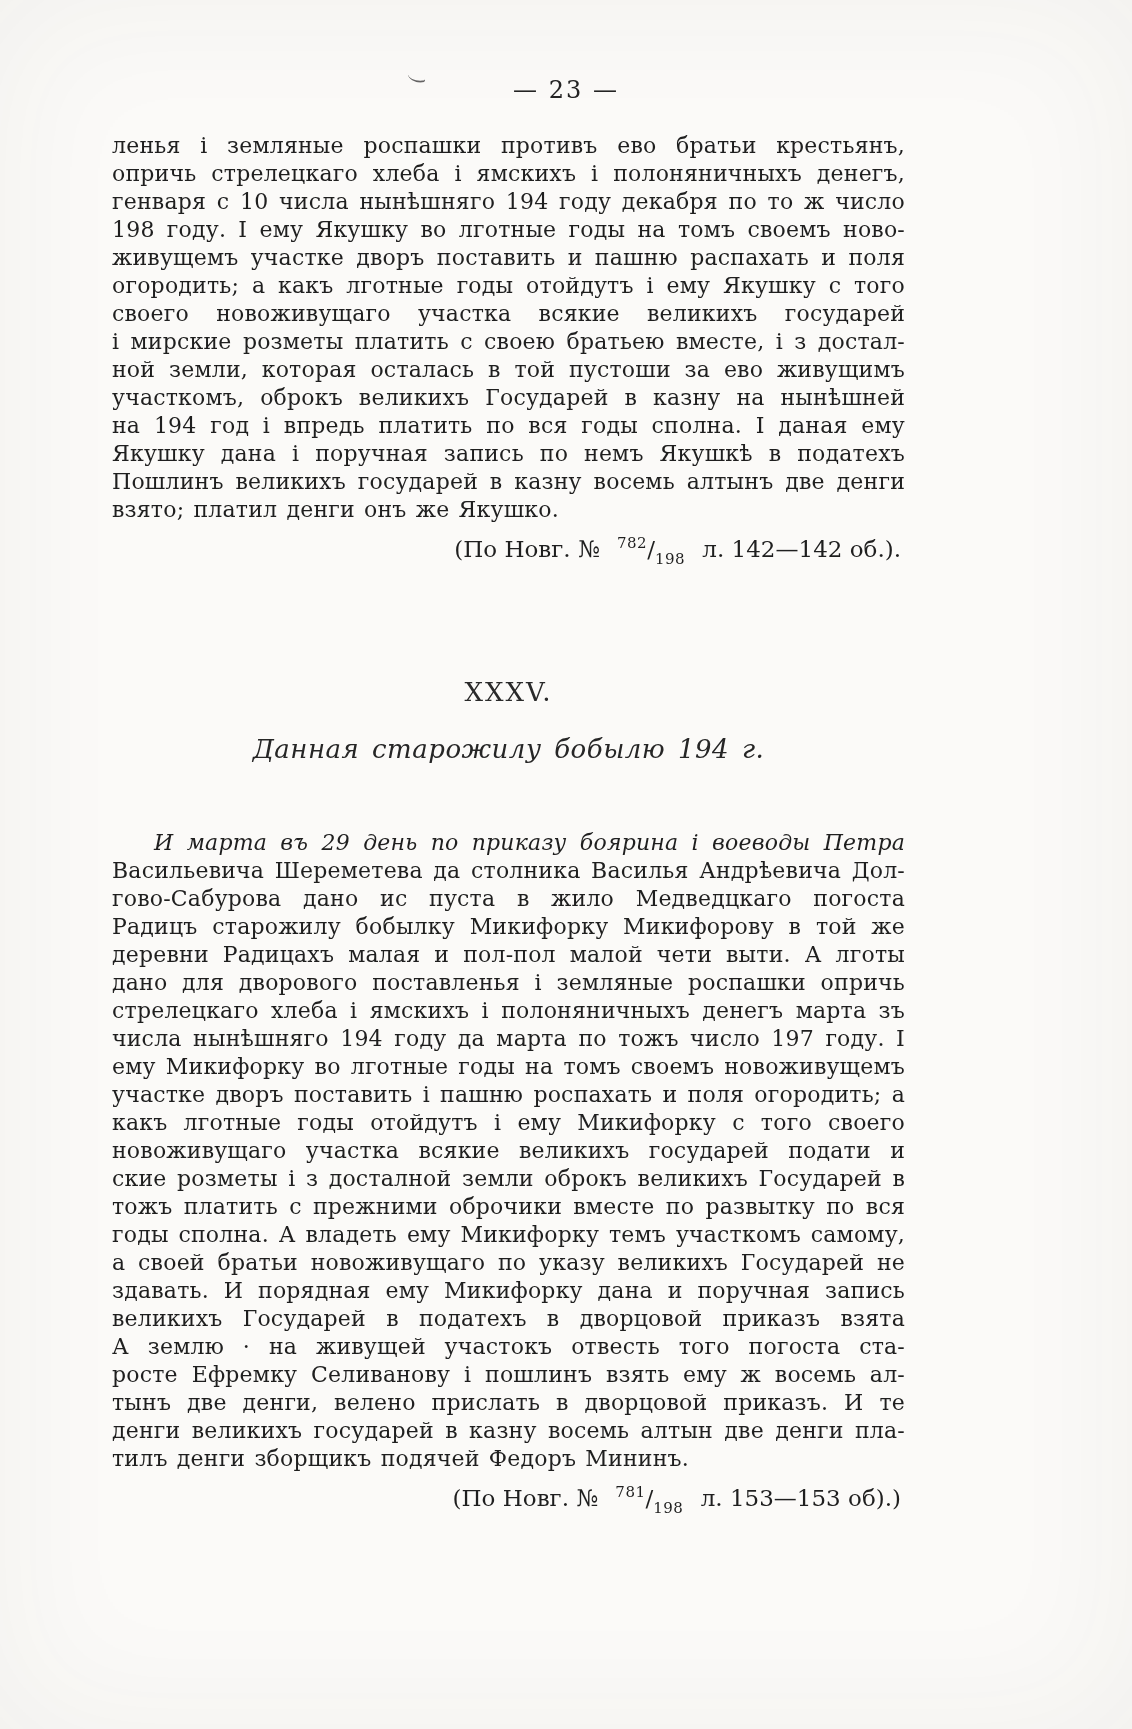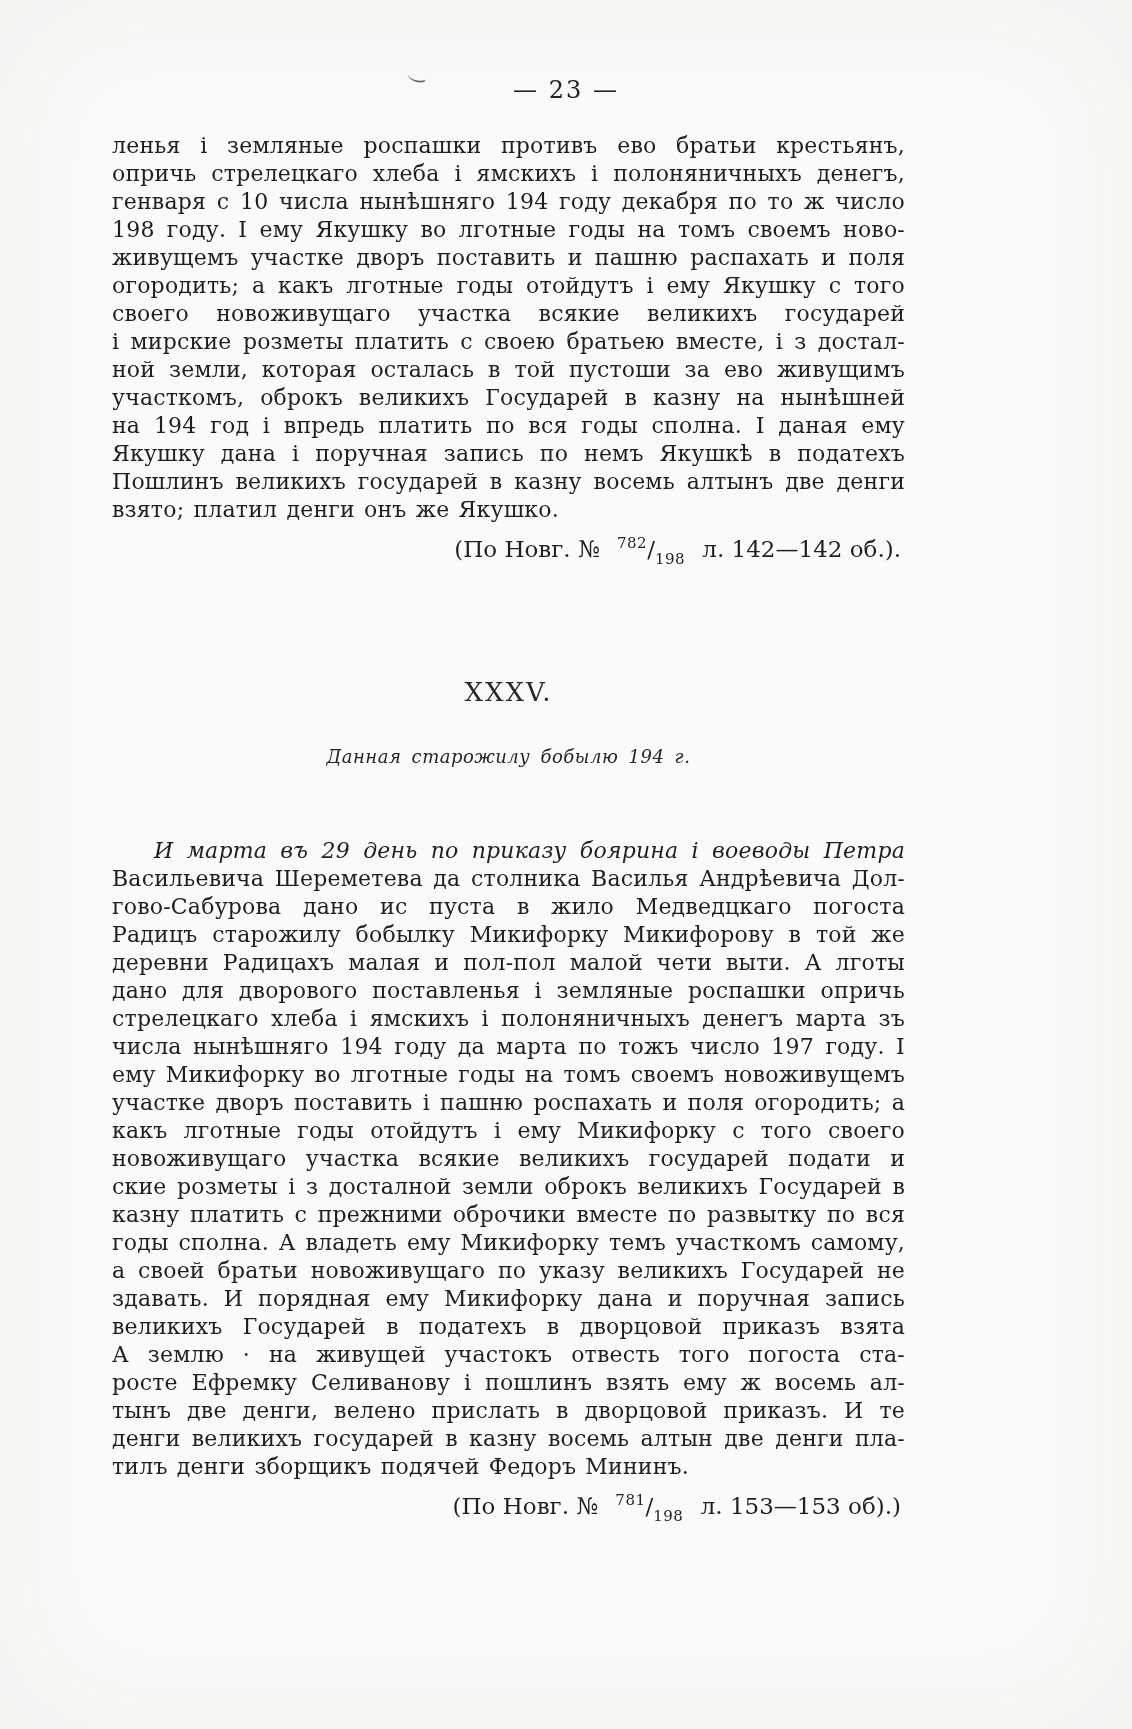--- a/index.html
+++ b/index.html
@@ -87,10 +87,10 @@
     color: #2a2a2a;
   }
   .section-subtitle {
-    margin-top: 32px;
+    margin-top: 24px;
     text-align: center;
     font-style: italic;
-    font-size: 18px;
+    font-size: 26px;
     line-height: 34px;
     letter-spacing: 0.5px;
     word-spacing: 4px;

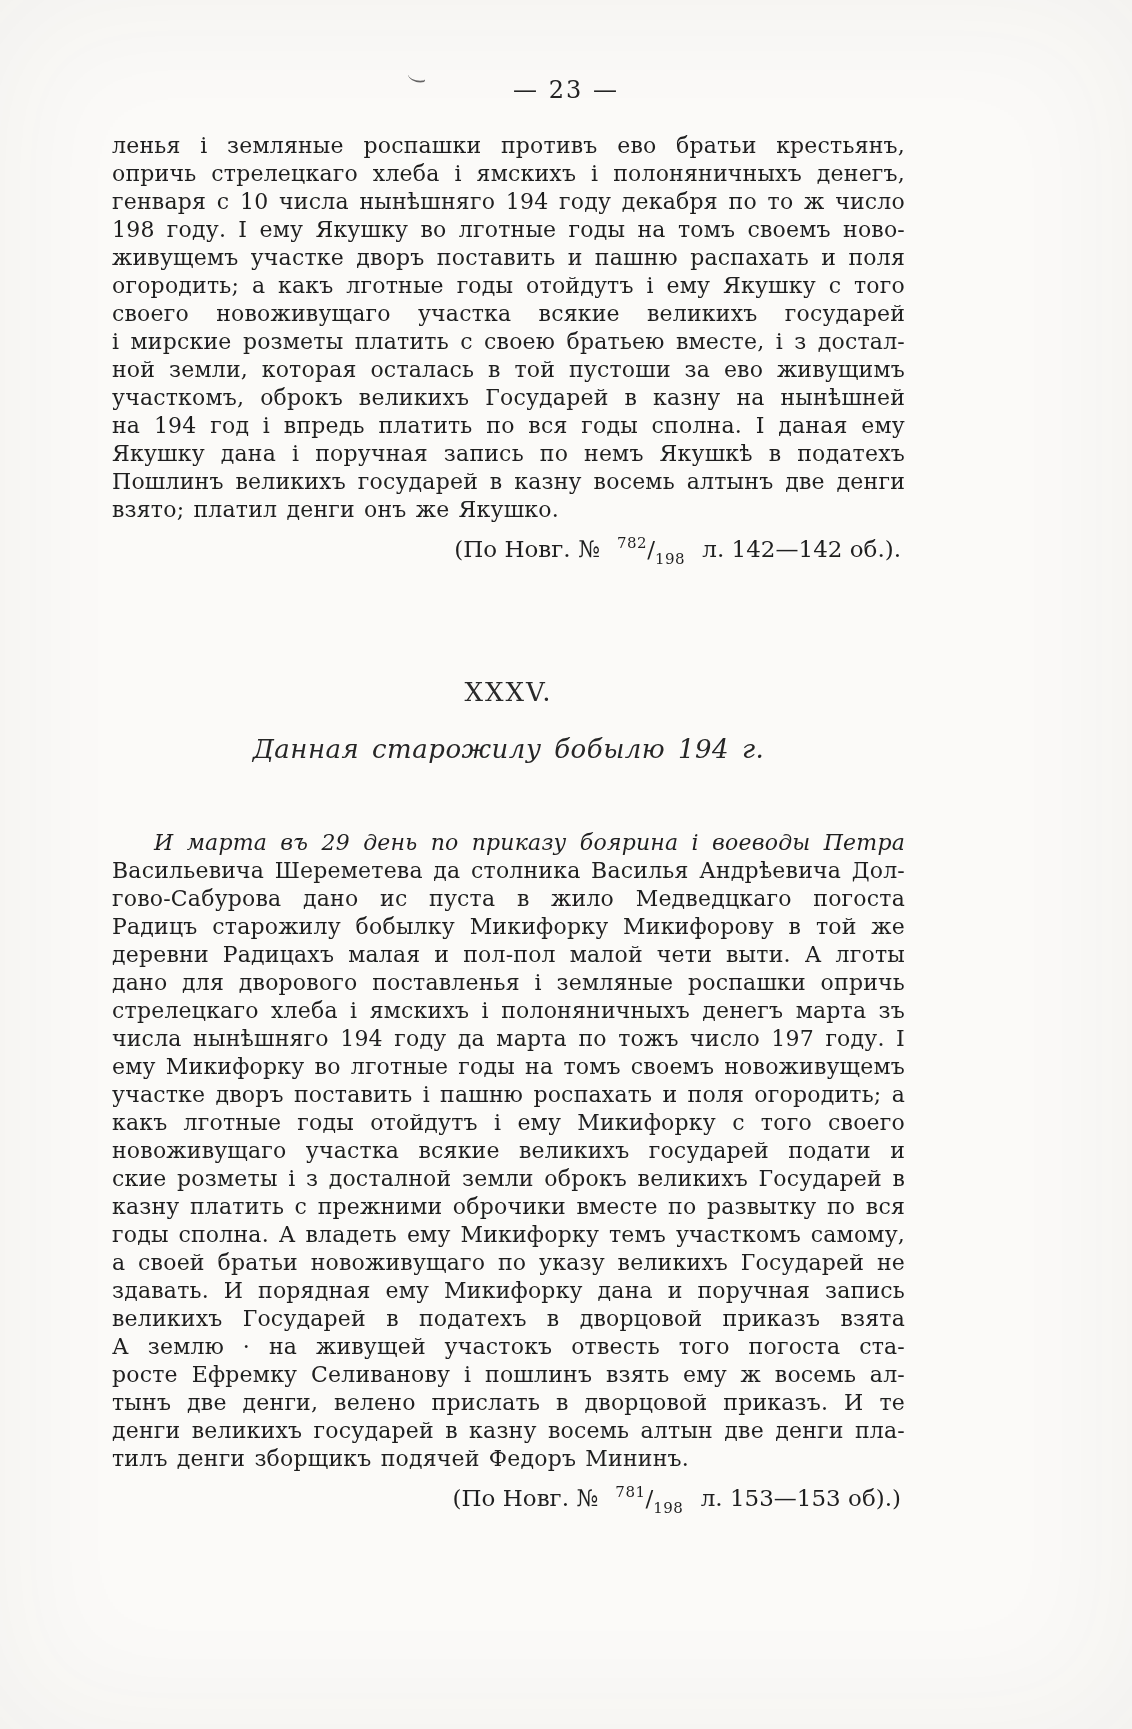--- a/index.html
+++ b/index.html
@@ -151,7 +151,7 @@
         <div class="tline">какъ лготные годы отойдутъ і ему Микифорку с того своего</div>
         <div class="tline">новоживущаго участка всякие великихъ государей подати и мир-</div>
         <div class="tline">ские розметы і з досталной земли оброкъ великихъ Государей в</div>
-        <div class="tline">казну платить с прежними оброчики вместе по развытку по вся</div>
+        <div class="tline">тожъ платить с прежними оброчики вместе по развытку по вся</div>
         <div class="tline">годы сполна. А владеть ему Микифорку темъ участкомъ самому,</div>
         <div class="tline">а своей братьи новоживущаго по указу великихъ Государей не</div>
         <div class="tline">здавать. И порядная ему Микифорку дана и поручная запись</div>

